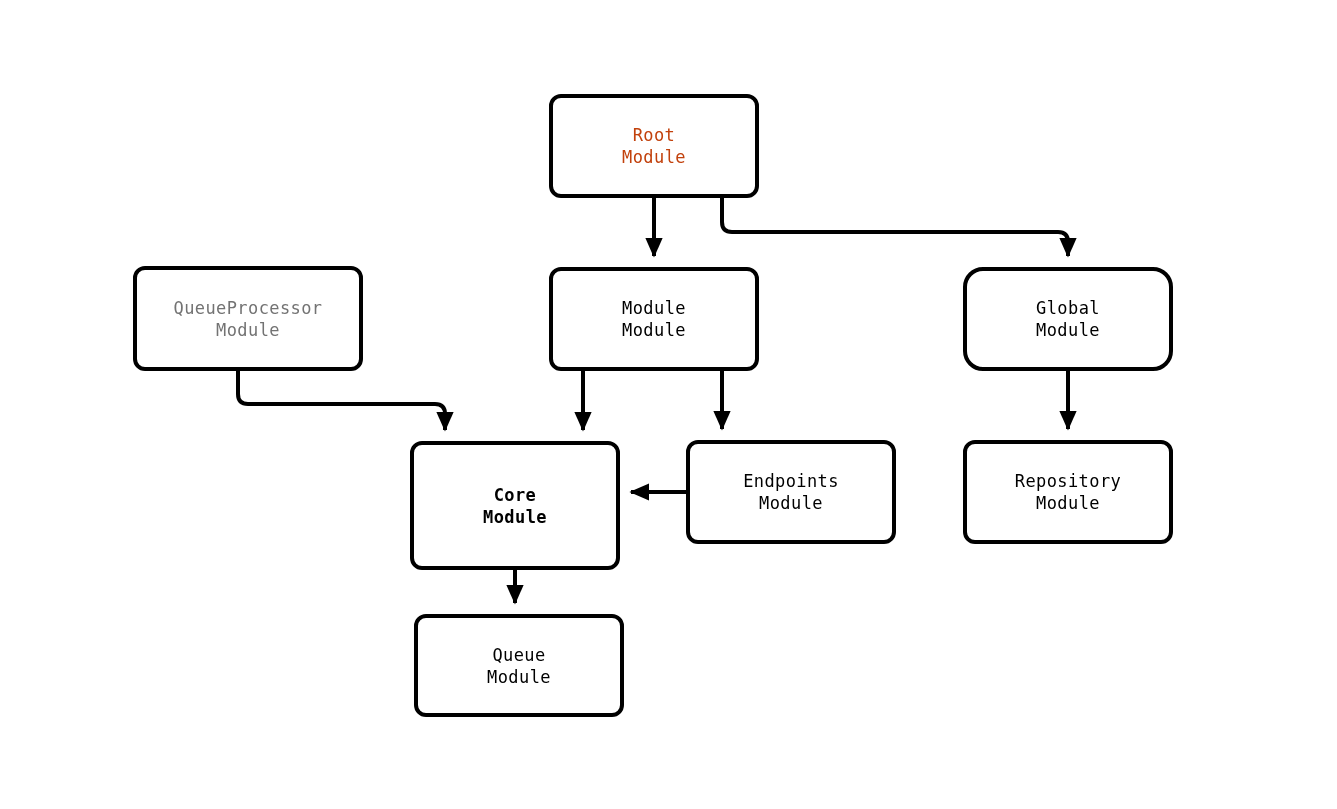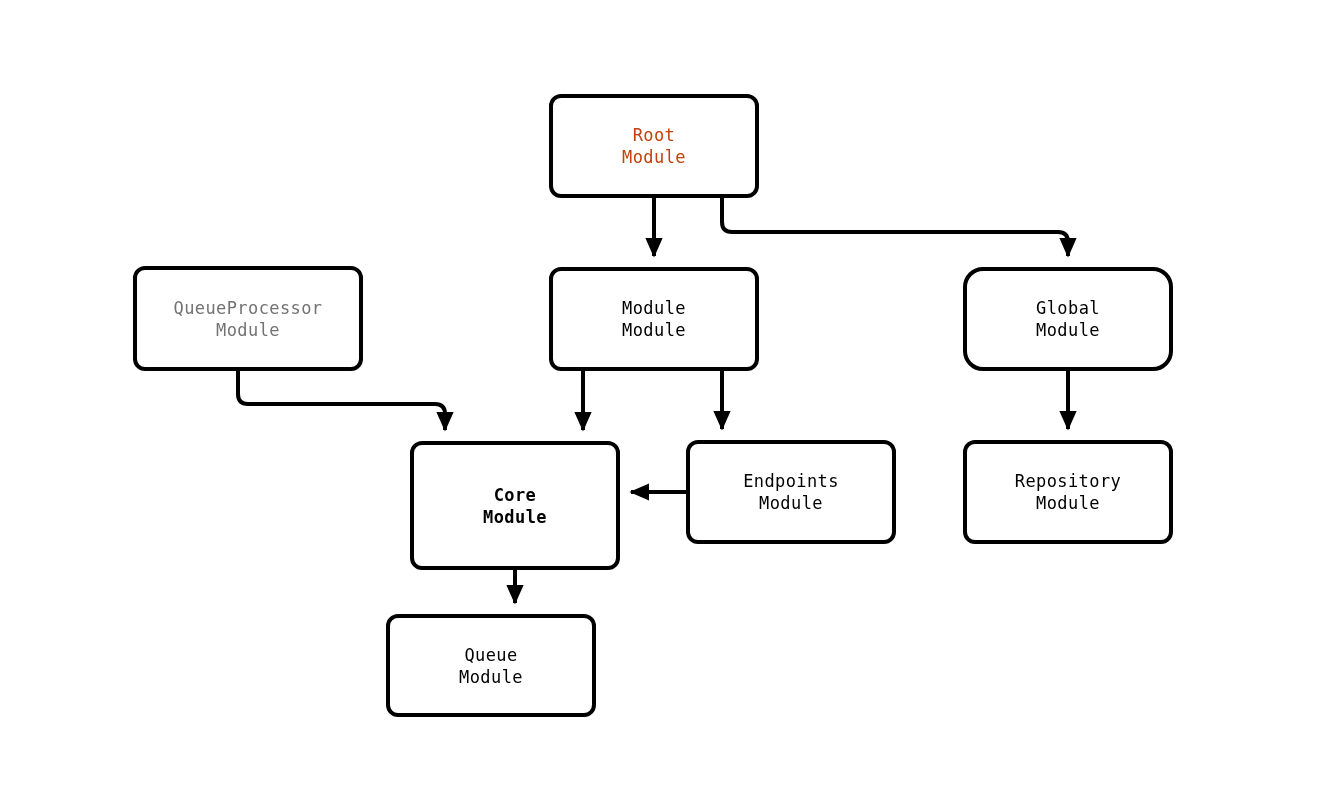--- a/index.html
+++ b/index.html
@@ -112,7 +112,7 @@
     <span class="node-line">Module</span>
   </div>
 
-  <div class="node" style="left: 386px; top: 614px; width: 210px; height: 103px; border-width: 4px; border-color: rgb(0, 0, 0); border-radius: 12px; color: rgb(0, 0, 0); font-size: 17px;">
+  <div class="node" style="left: 414px; top: 614px; width: 210px; height: 103px; border-width: 4px; border-color: rgb(0, 0, 0); border-radius: 12px; color: rgb(0, 0, 0); font-size: 17px;">
     <span class="node-line">Queue</span>
     <span class="node-line">Module</span>
   </div>

